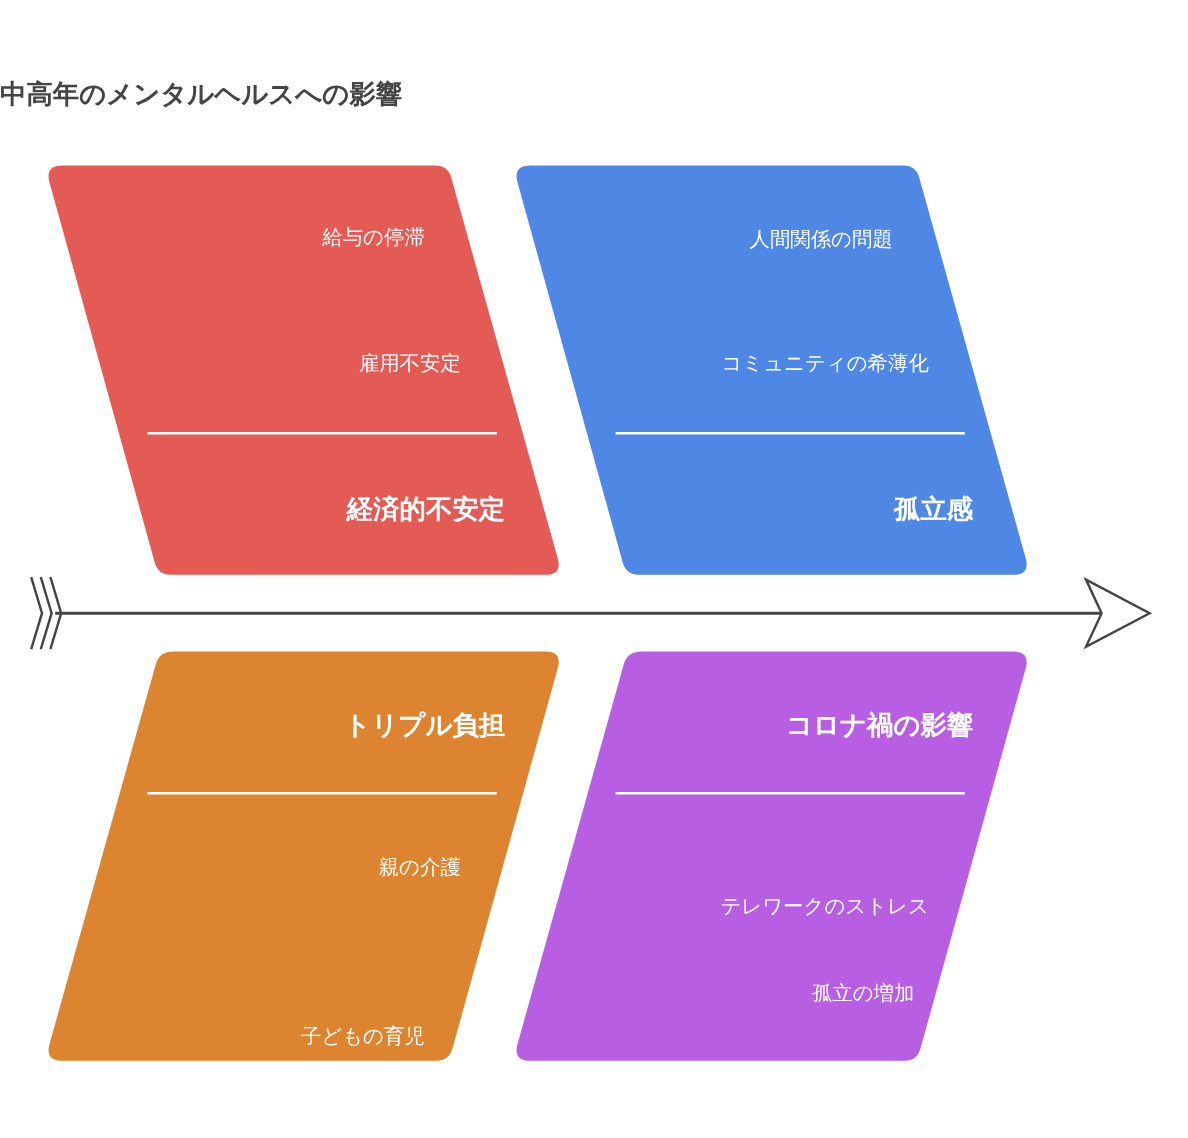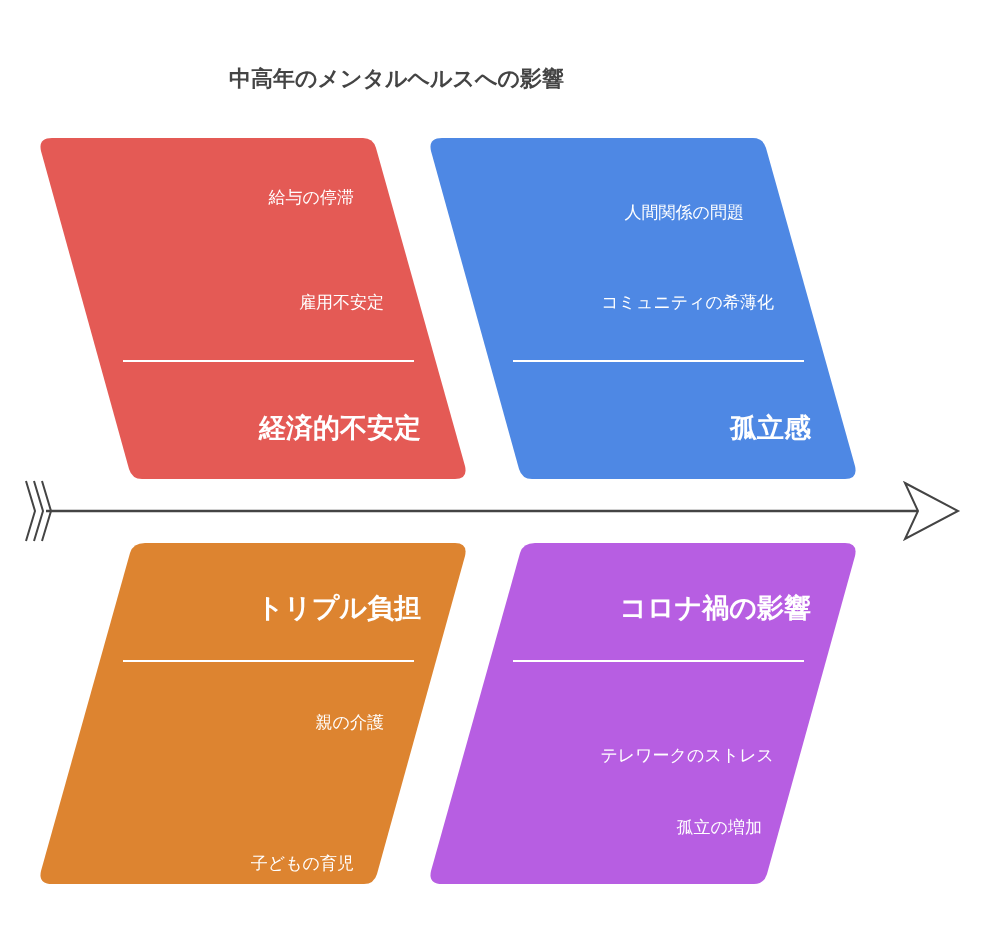--- a/index.html
+++ b/index.html
@@ -4,7 +4,7 @@
 <style>
   html, body { margin:0; padding:0; background:#ffffff; }
   body { width:990px; height:948px; position:relative; overflow:hidden; font-family:"DejaVu Sans","Liberation Sans",sans-serif; }
-  .title { position:absolute; left:0; width:793px; top:64px; text-align:center; font-size:22px; font-weight:bold; color:#444444; }
+  .title { position:absolute; left:0; width:793px; top:64px; font-size:22px; font-weight:bold; color:#444444; }
   svg.diagram { position:absolute; left:0; top:0; }
   .lbl { position:absolute; color:#ffffff; text-align:right; white-space:nowrap; }
   .item { font-size:17px; }

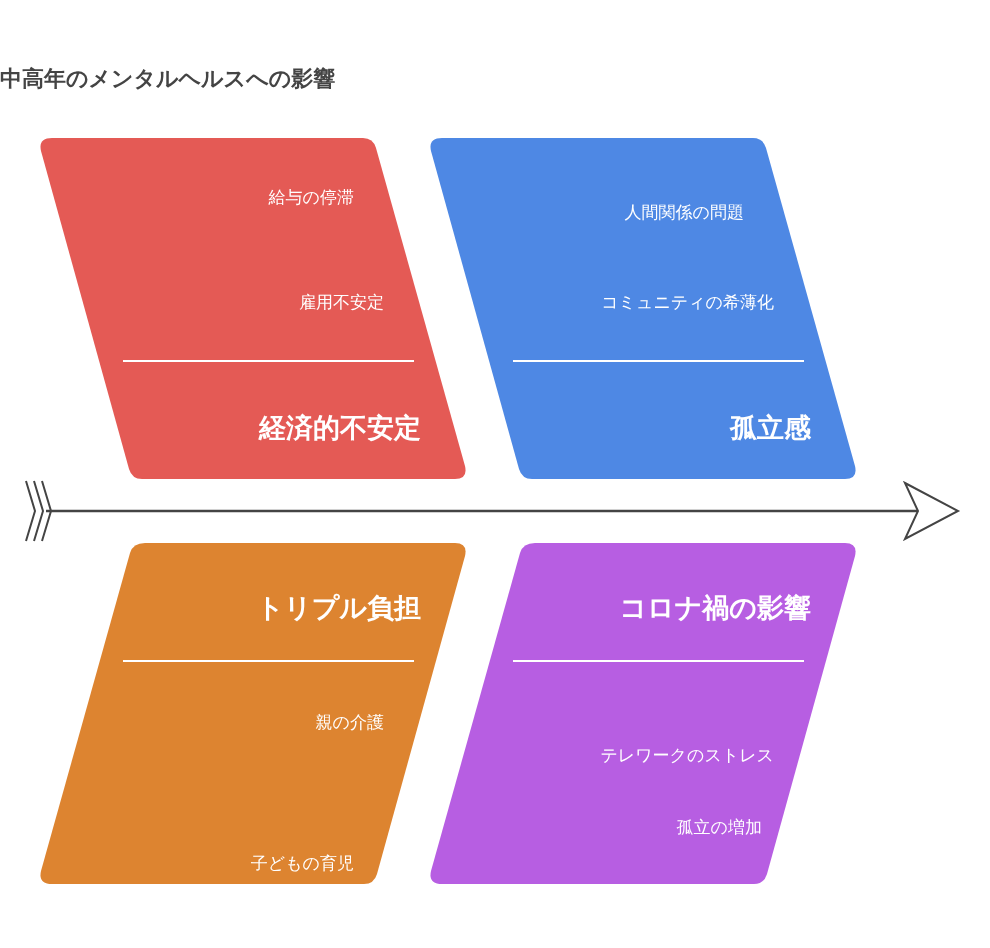--- a/index.html
+++ b/index.html
@@ -44,7 +44,7 @@
 <div class="lbl item" style="right:606px; top:291px;">雇用不安定</div>
 <div class="lbl head" style="right:569px; top:410px;">経済的不安定</div>
 
-<div class="lbl item" style="right:246px; top:201px;">人間関係の問題</div>
+<div class="lbl item" style="right:246px; top:188px;">人間関係の問題</div>
 <div class="lbl item" style="right:216px; top:291px;">コミュニティの希薄化</div>
 <div class="lbl head" style="right:179px; top:410px;">孤立感</div>
 

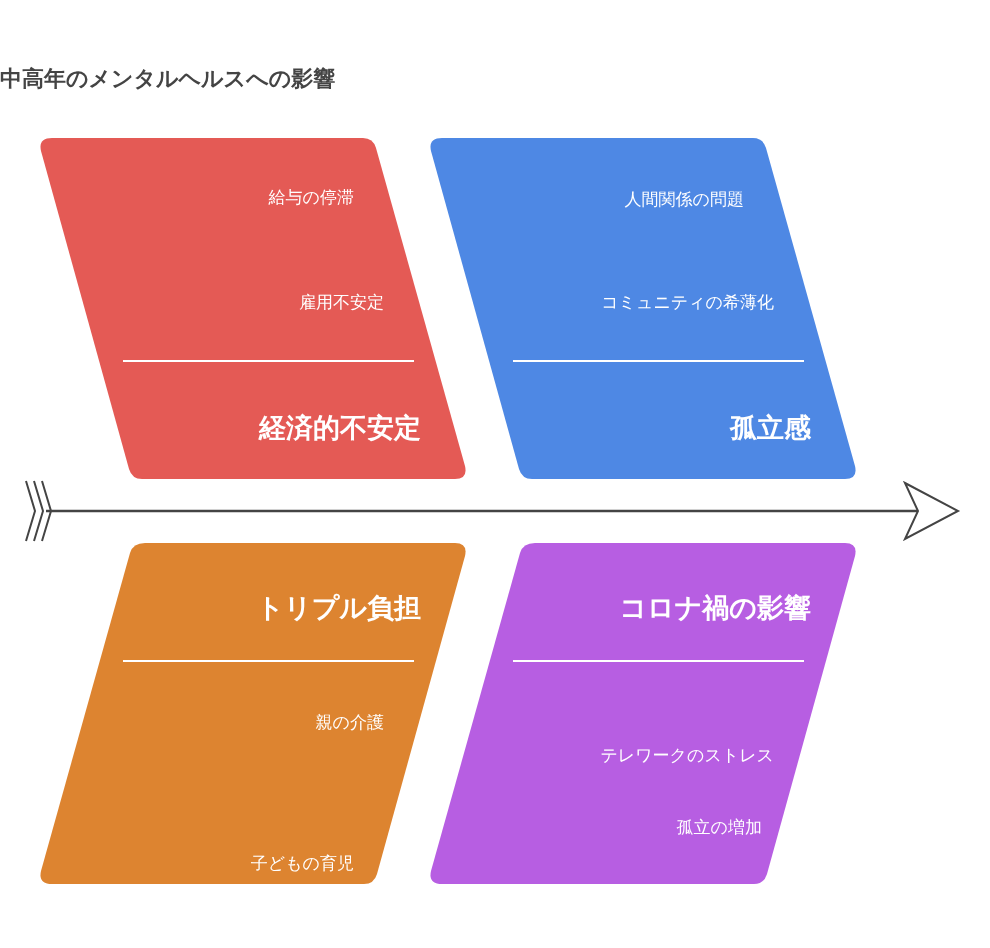--- a/index.html
+++ b/index.html
@@ -8,7 +8,7 @@
   svg.diagram { position:absolute; left:0; top:0; }
   .lbl { position:absolute; color:#ffffff; text-align:right; white-space:nowrap; }
   .item { font-size:17px; }
-  .head { font-size:27px; font-weight:bold; }
+  .head { font-size:22px; font-weight:bold; }
 </style>
 </head>
 <body>

